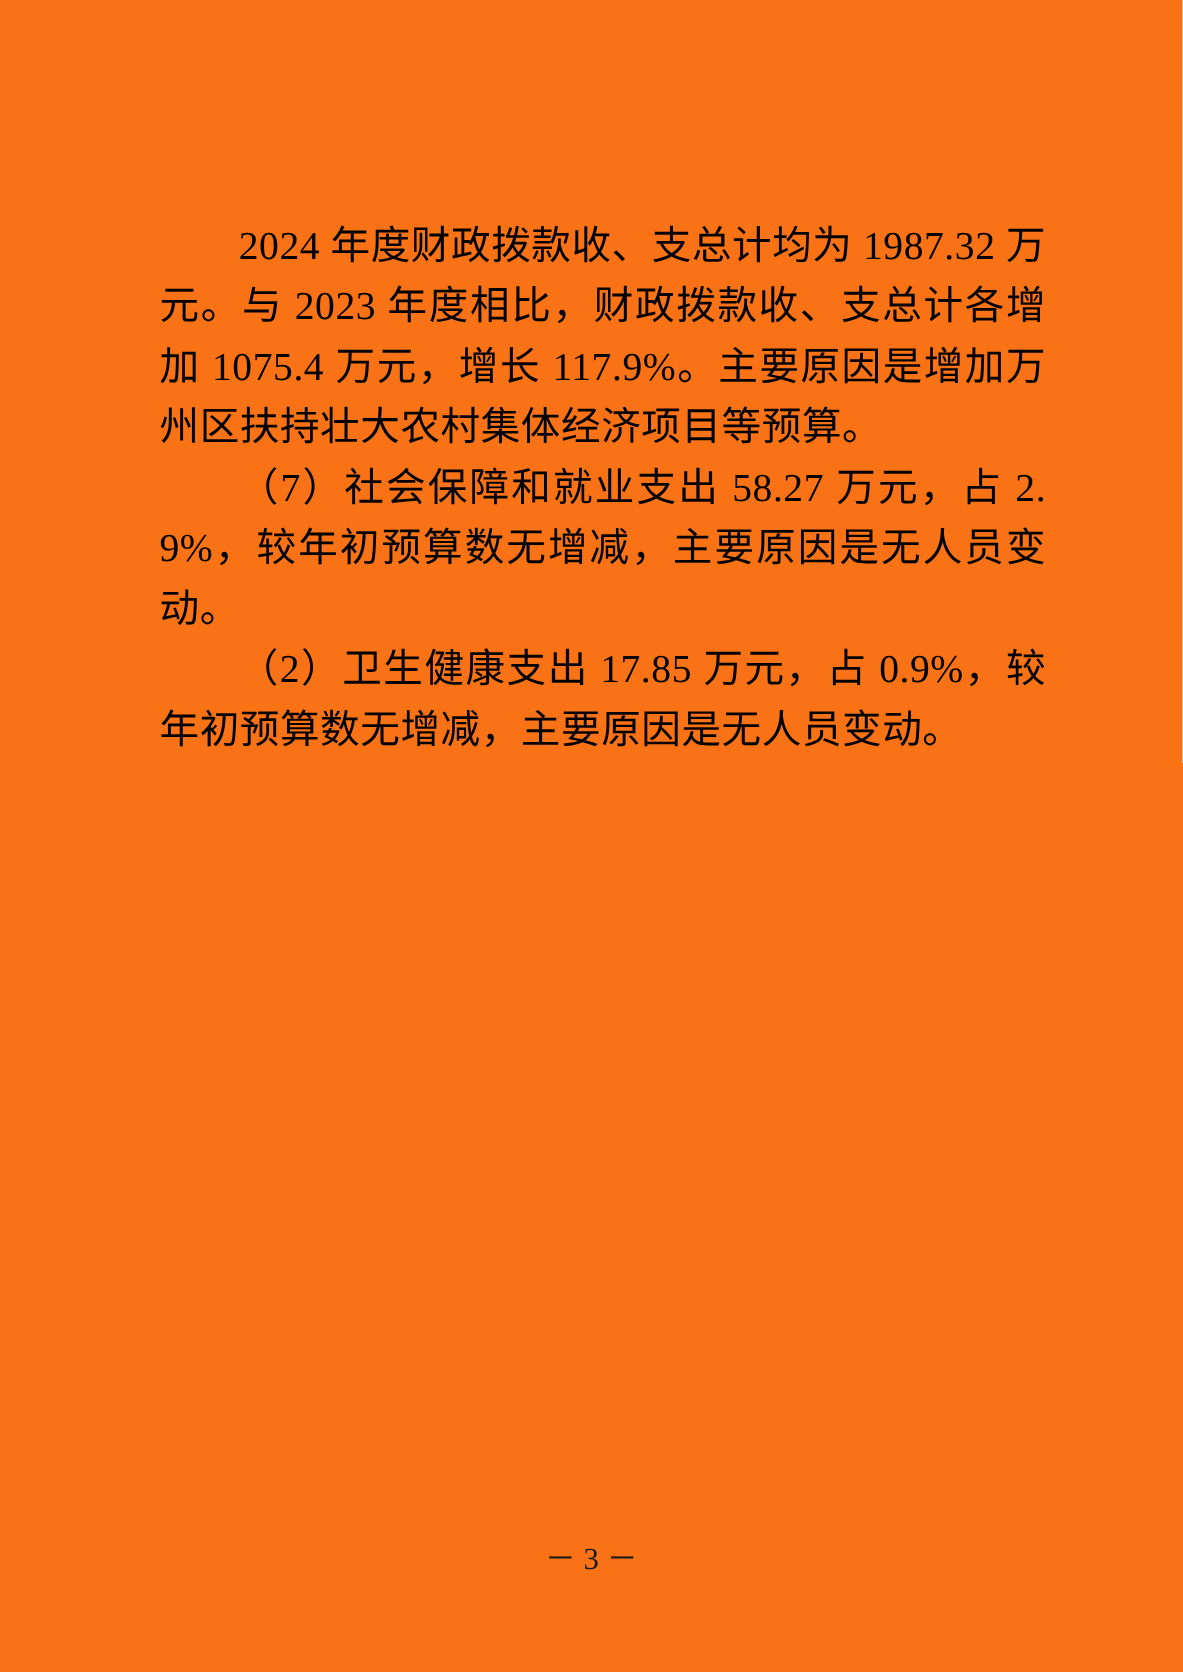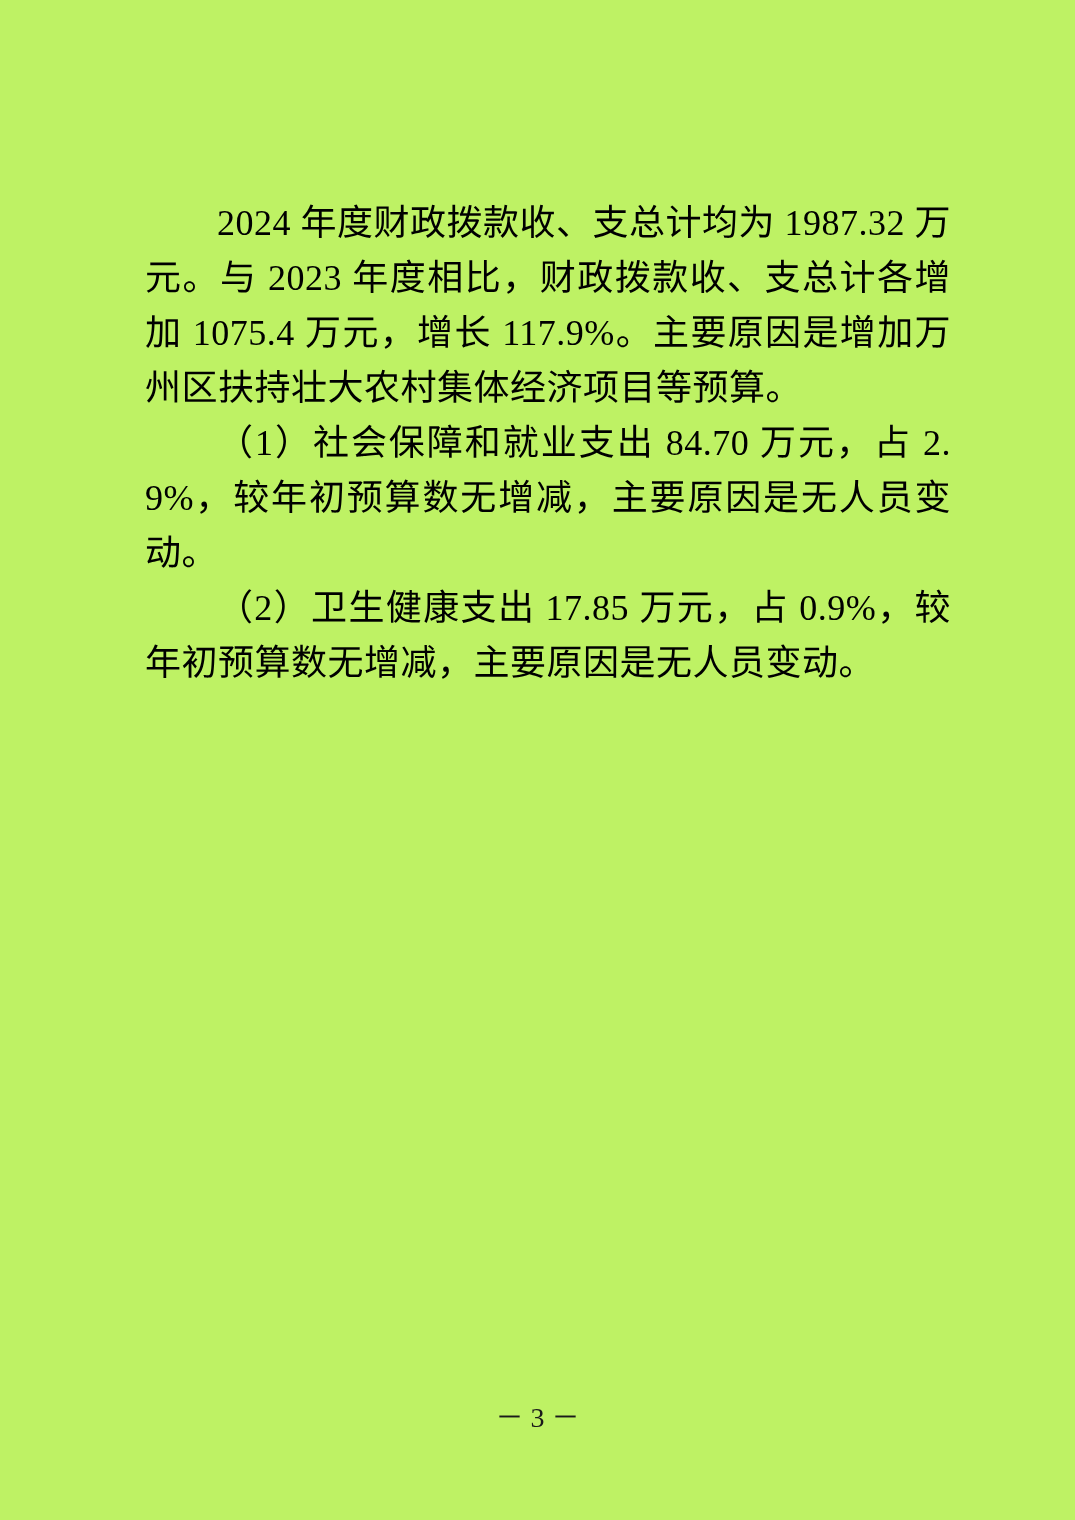--- a/index.html
+++ b/index.html
@@ -12,7 +12,7 @@
     width: 1075px;
     height: 1520px;
     margin: 0 auto;
-    background: #bef264;
+    background: #f97316;
     overflow: hidden;
     font-family: "Liberation Serif", "DejaVu Serif", serif;
     color: #000000;

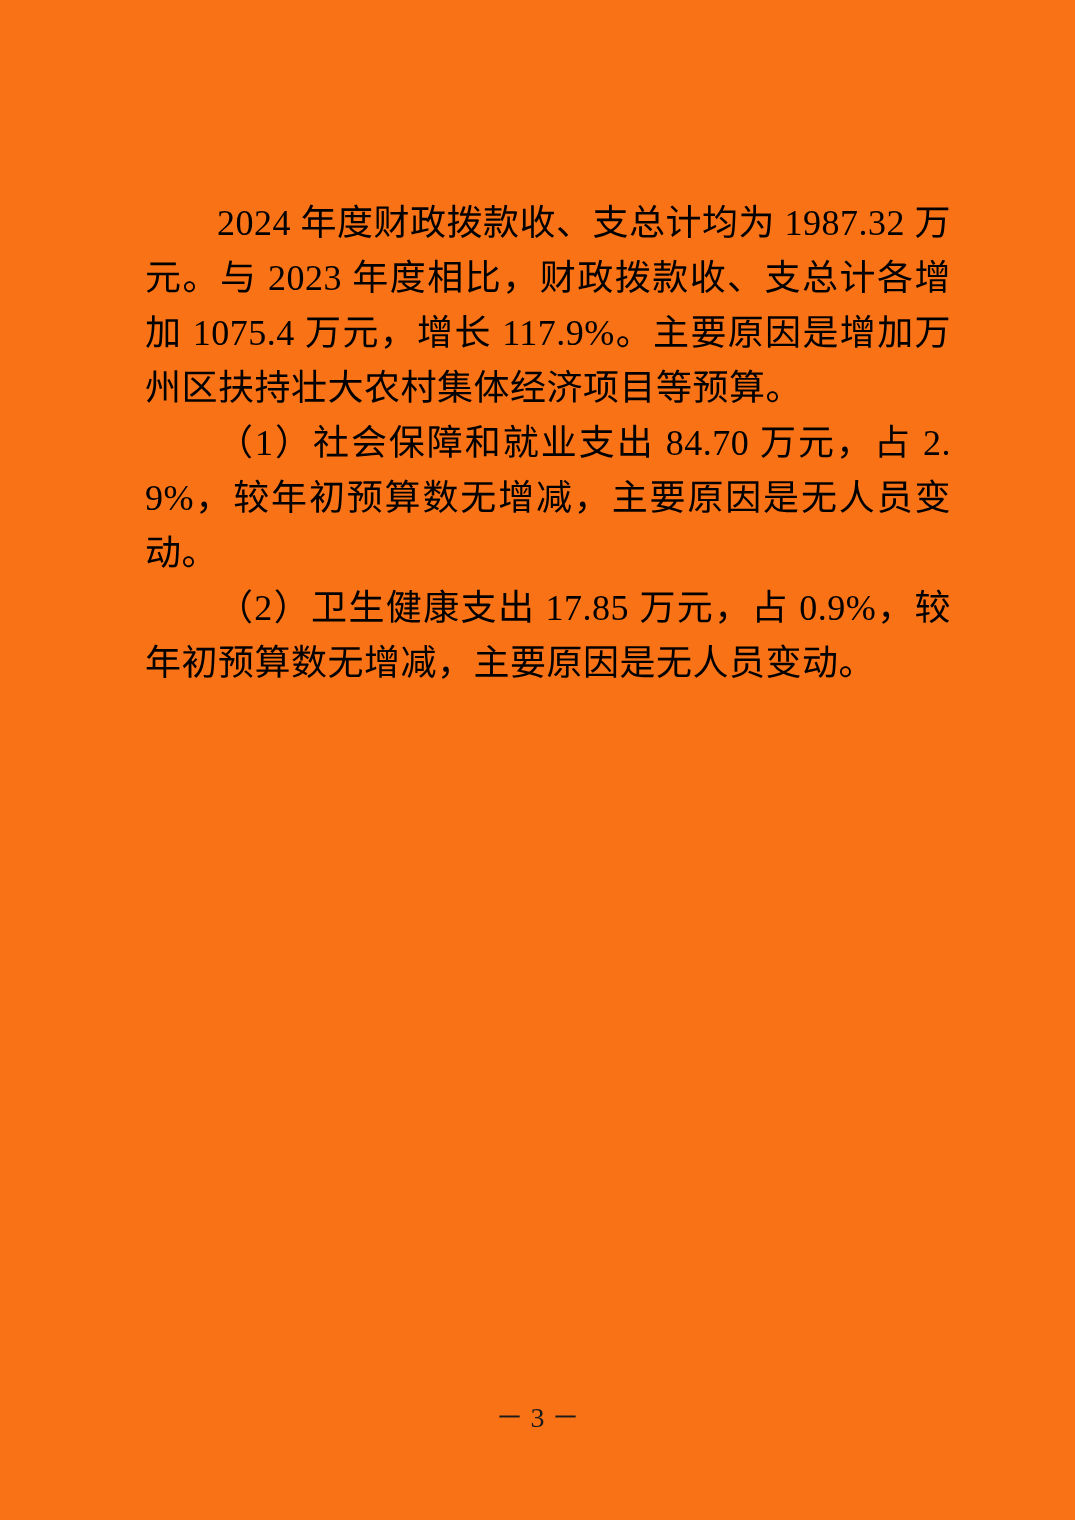--- a/index.html
+++ b/index.html
@@ -55,7 +55,7 @@
 
   <div class="doc-body">
     <p>2024 年度财政拨款收、支总计均为 1987.32 万元。与 2023 年度相比，财政拨款收、支总计各增加 1075.4 万元，增长 117.9%。主要原因是增加万州区扶持壮大农村集体经济项目等预算。</p>
-    <p>（1）社会保障和就业支出 84.70 万元，占 2.9%，较年初预算数无增减，主要原因是无人员变动。</p>
+    <p>（7）社会保障和就业支出 58.27 万元，占 2.9%，较年初预算数无增减，主要原因是无人员变动。</p>
     <p>（2）卫生健康支出 17.85 万元，占 0.9%，较年初预算数无增减，主要原因是无人员变动。</p>
   </div>
 

